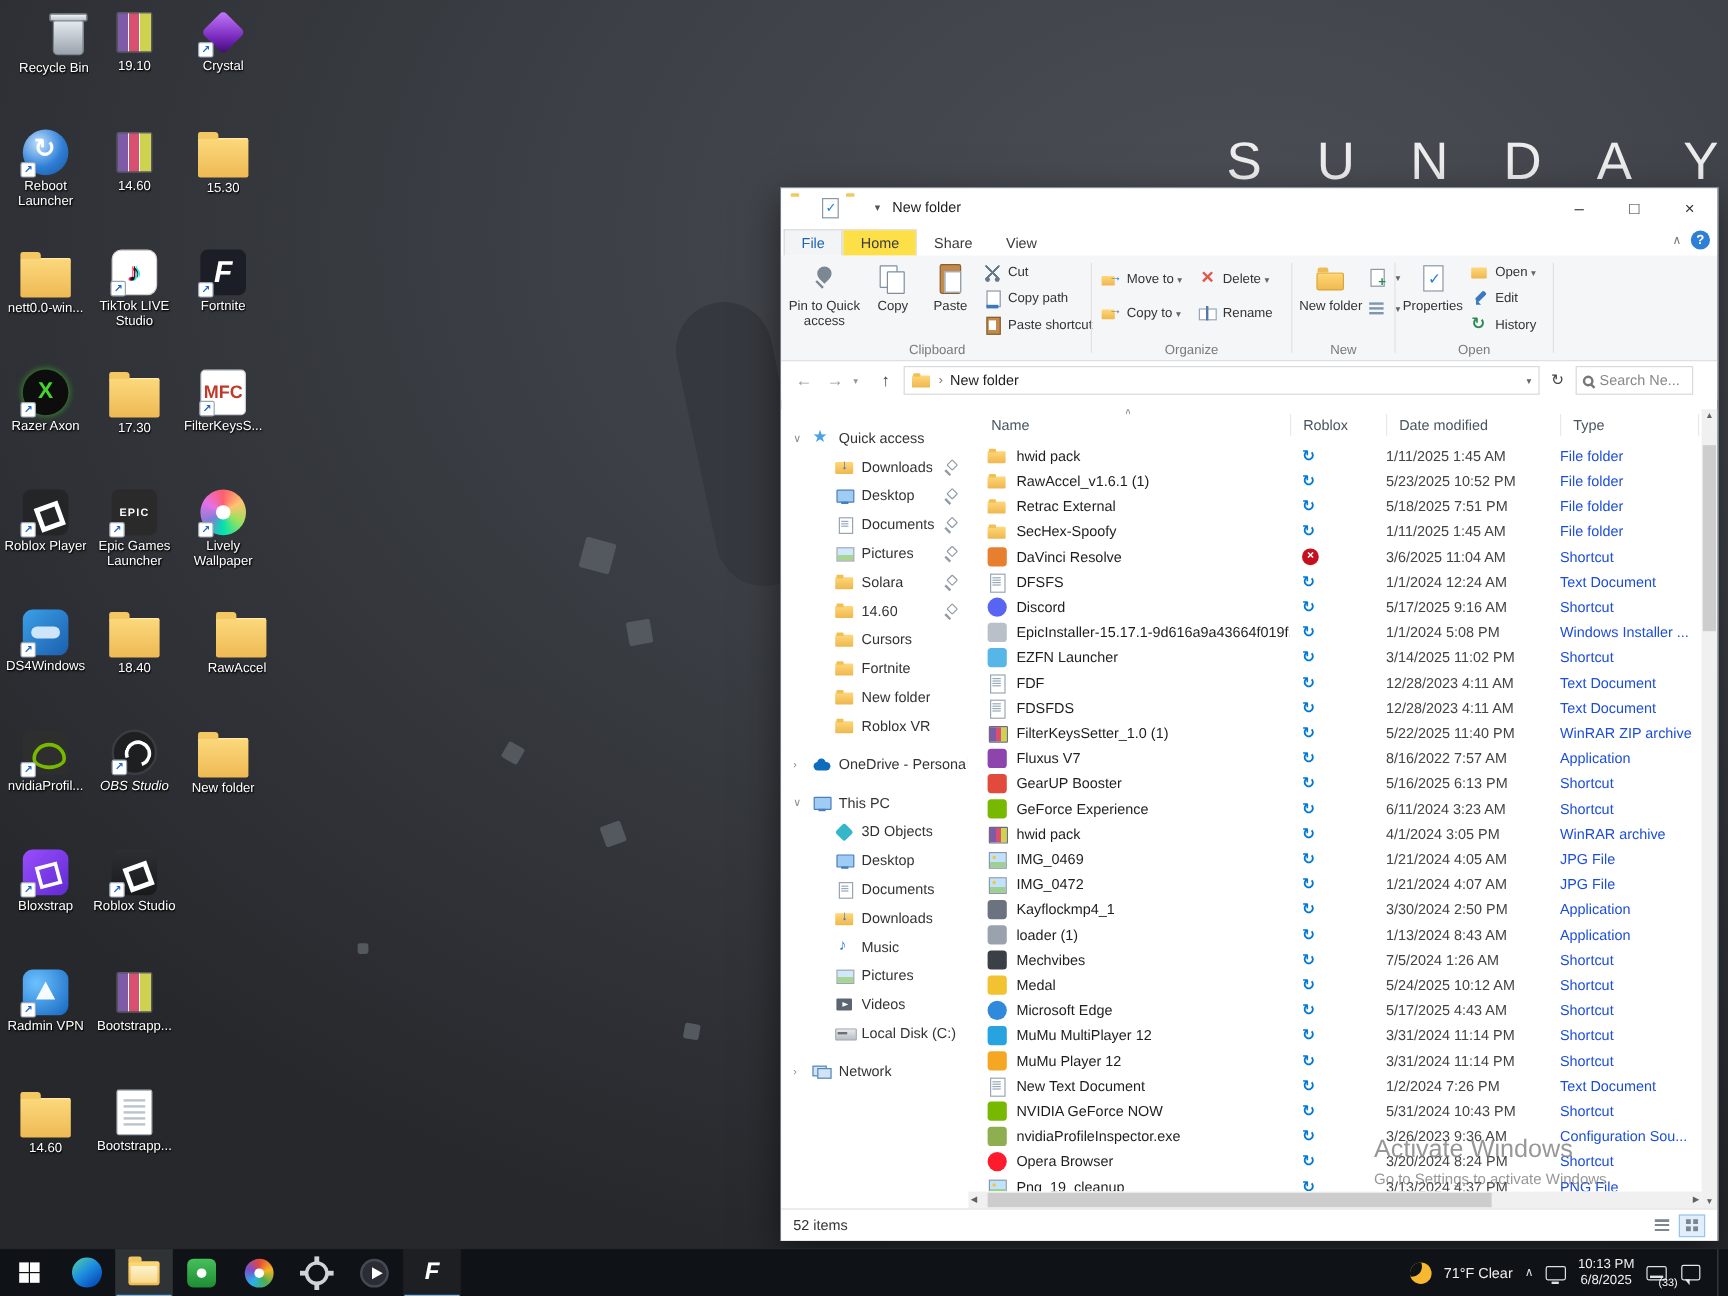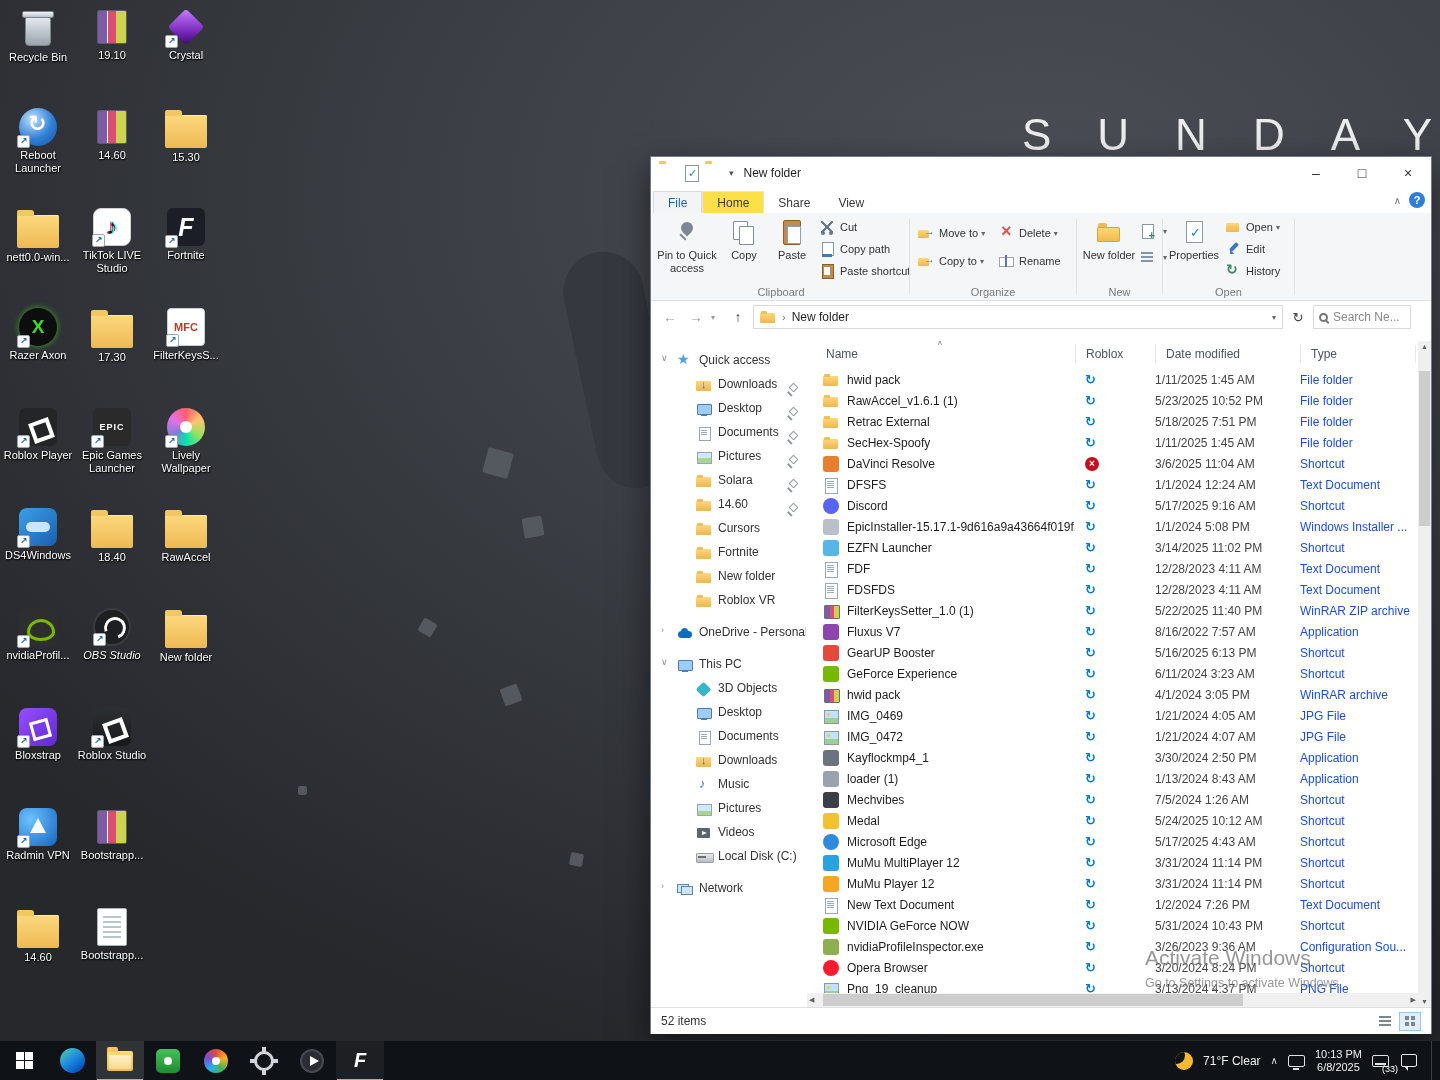--- a/index.html
+++ b/index.html
@@ -284,7 +284,7 @@
 <div class="shape" style="left:580px;top:250px;width:80px;height:240px;border-radius:40px;transform:rotate(-12deg);background:#35383e"></div>
 
 <div>
-    <div class="desktop-icon" style="left: 2px; top: 8px;">
+    <div class="desktop-icon" style="left: 2px; top: 8px; align-items: flex-end;">
       <div class="dicon k-trash"></div>
       <div class="dlabel">Recycle Bin</div>
     </div>

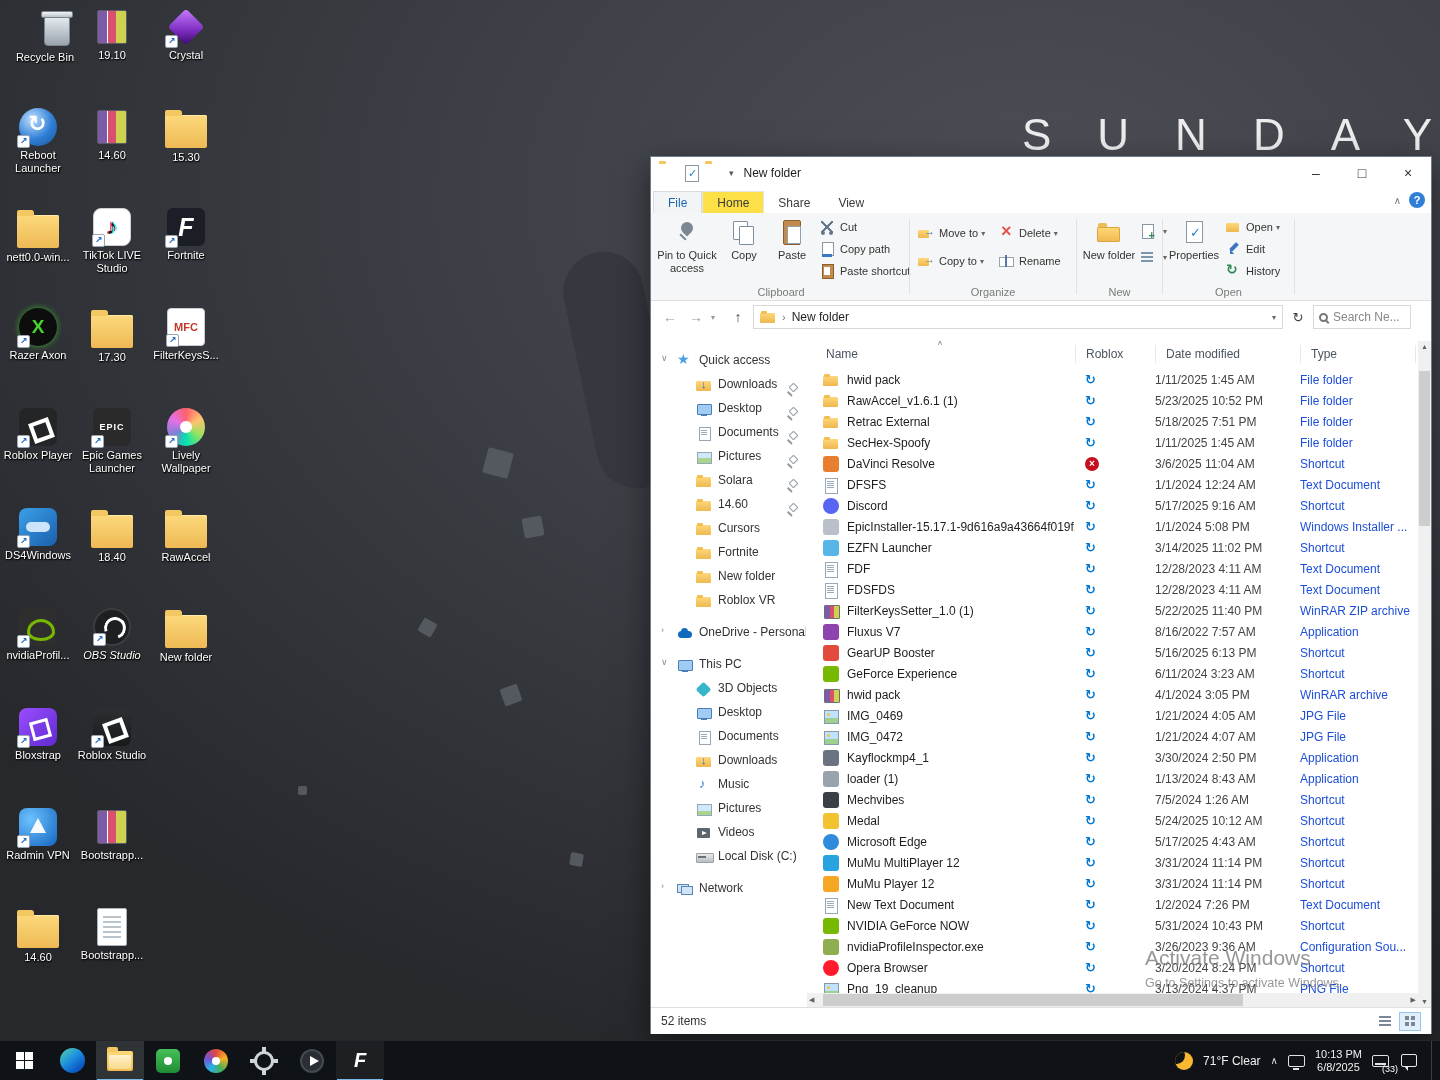--- a/index.html
+++ b/index.html
@@ -44,7 +44,7 @@
 .dicon.k-razer{width:38px;height:38px;border-radius:50%;background:#0d0d0d;box-shadow:0 0 6px rgba(68,214,44,.7)}
 .k-razer .dletter{color:#44d62c;font-size:19px}
 .dicon.k-mfc{width:38px;height:38px;background:#fff;border-radius:4px;border:1px solid #c9ced4}
-.k-mfc .dletter{font-size:11px;color:#c0392b}
+.k-mfc .dletter{font-size:15px;color:#c0392b}
 .dicon.k-roblox,.dicon.k-robloxstudio{width:38px;height:38px;background:#232527;border-radius:7px}
 .k-roblox::before,.k-robloxstudio::before{content:"";position:absolute;left:12px;top:12px;width:13px;height:13px;border:4px solid #fff;transform:rotate(-20deg)}
 .dicon.k-robloxstudio{background:linear-gradient(#2d3033,#17191b)}

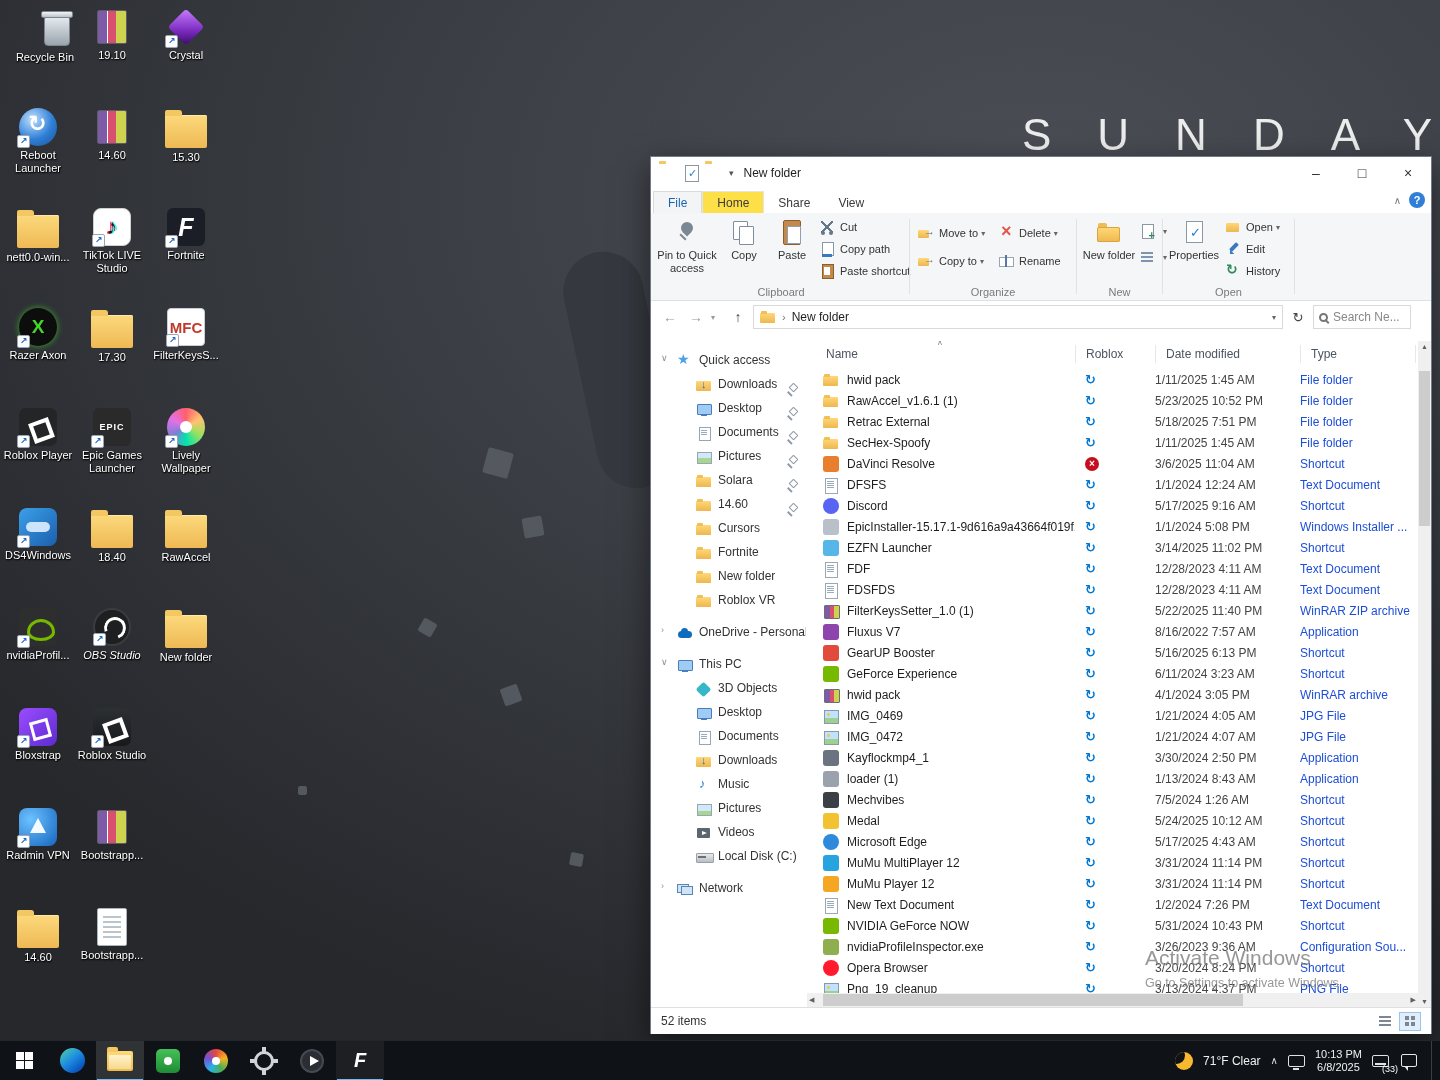--- a/index.html
+++ b/index.html
@@ -148,7 +148,7 @@
 
 
 .sidebar{position:absolute;left:0;top:184px;width:155px;height:666px;overflow:hidden;padding-top:12px;background:#fff}
-.sb-row{height:24px;display:flex;font-size:12px;color:#333;padding-left:10px;position:relative;cursor:default}
+.sb-row{height:24px;display:flex;align-items:center;font-size:12px;color:#333;padding-left:10px;position:relative;cursor:default}
 .sb-row.section{margin-top:8px}
 .sb-row.section:first-child{margin-top:0}
 .sb-row.child{padding-left:43px}

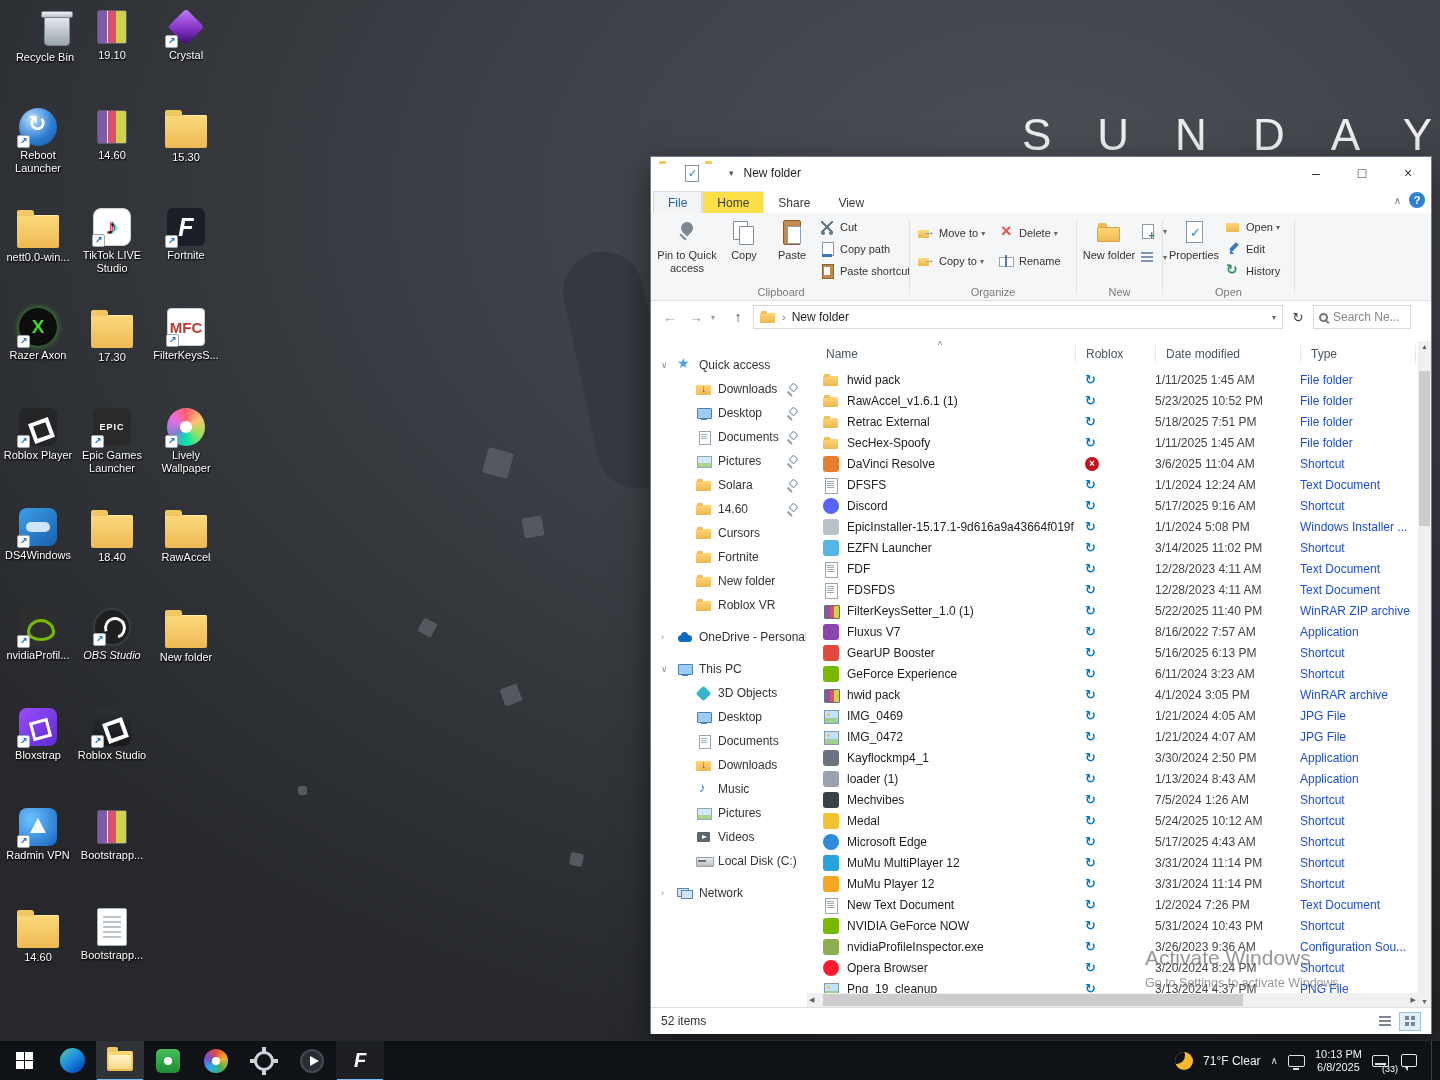--- a/index.html
+++ b/index.html
@@ -377,7 +377,7 @@
       <div class="dicon k-folder"></div>
       <div class="dlabel">18.40</div>
     </div>
-    <div class="desktop-icon" style="left: 150px; top: 508px;">
+    <div class="desktop-icon" style="left: 150px; top: 508px; align-items: flex-end;">
       <div class="dicon k-folder"></div>
       <div class="dlabel">RawAccel</div>
     </div>

